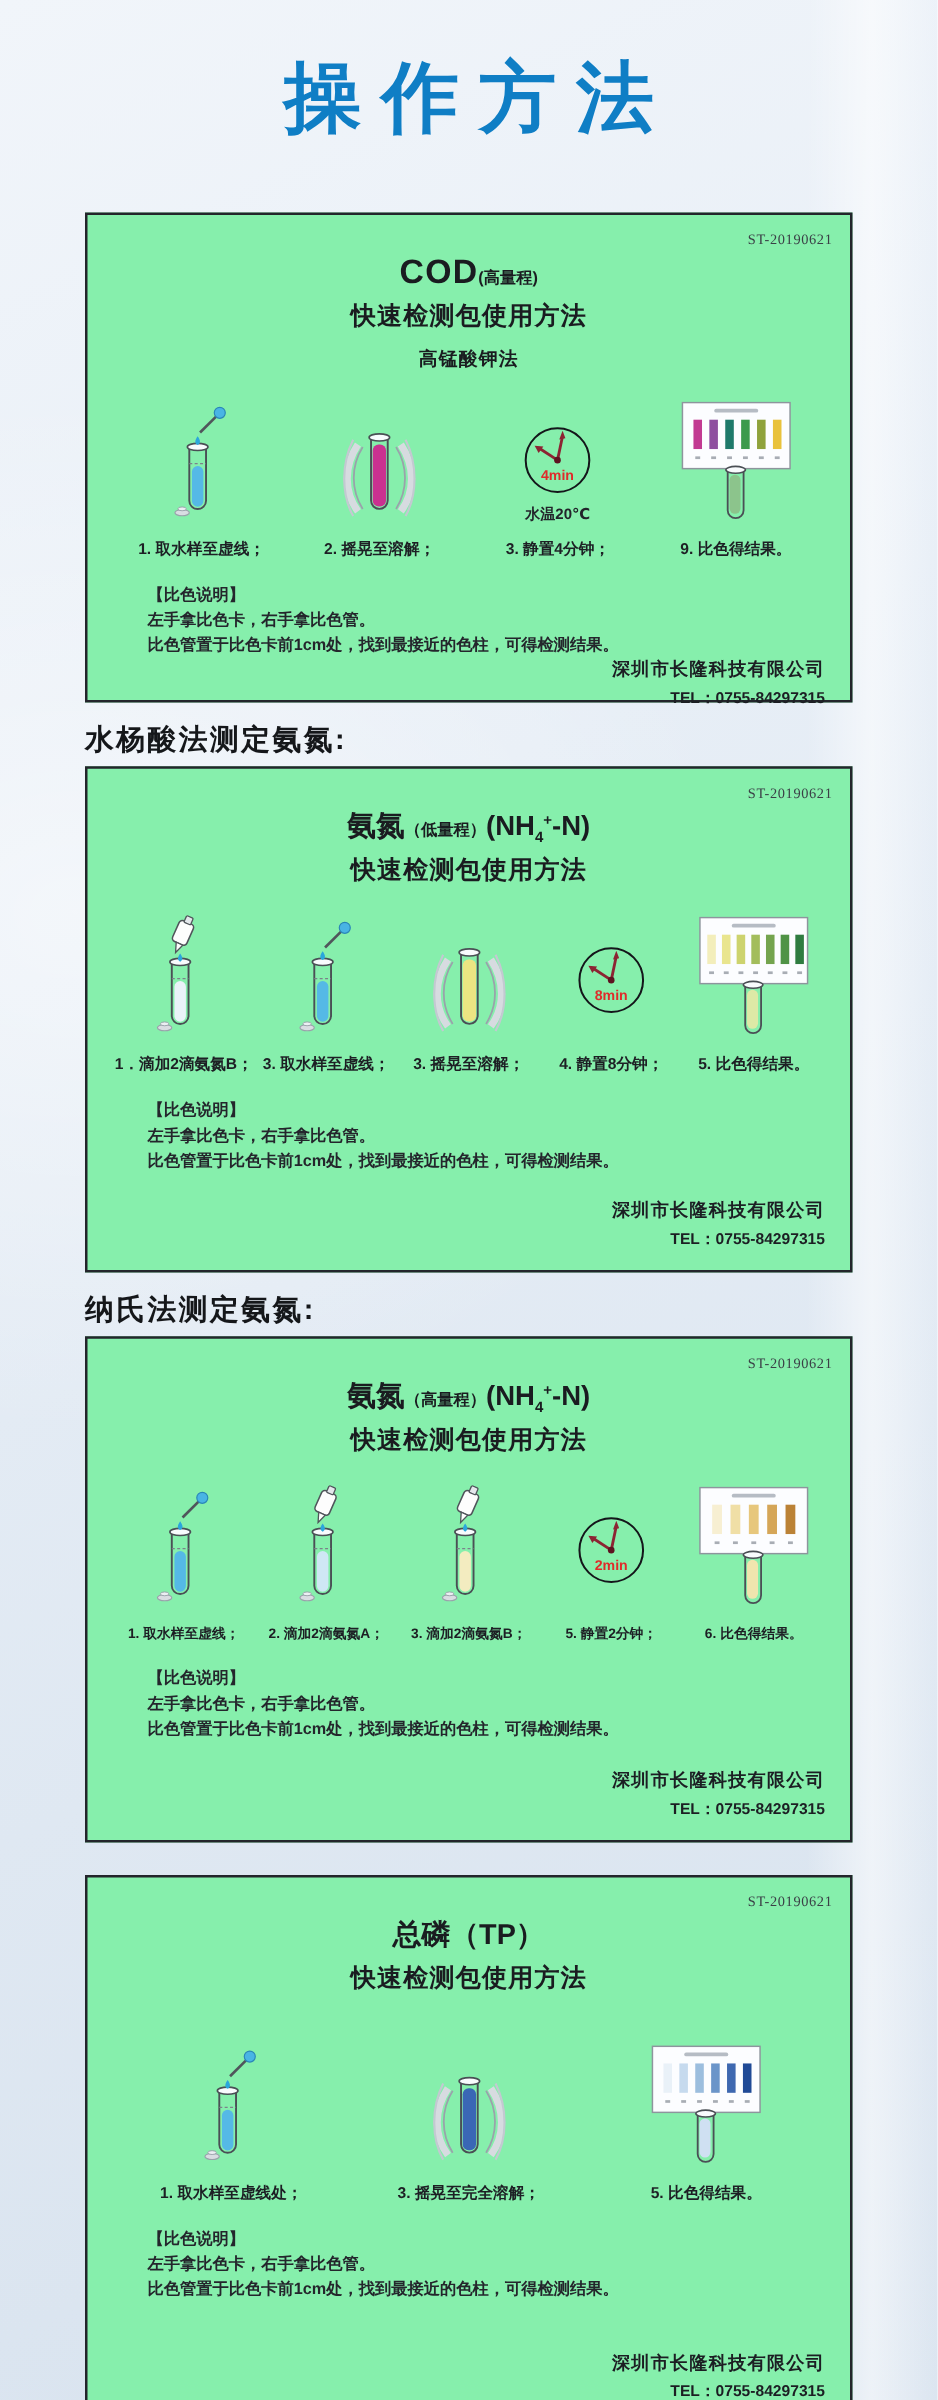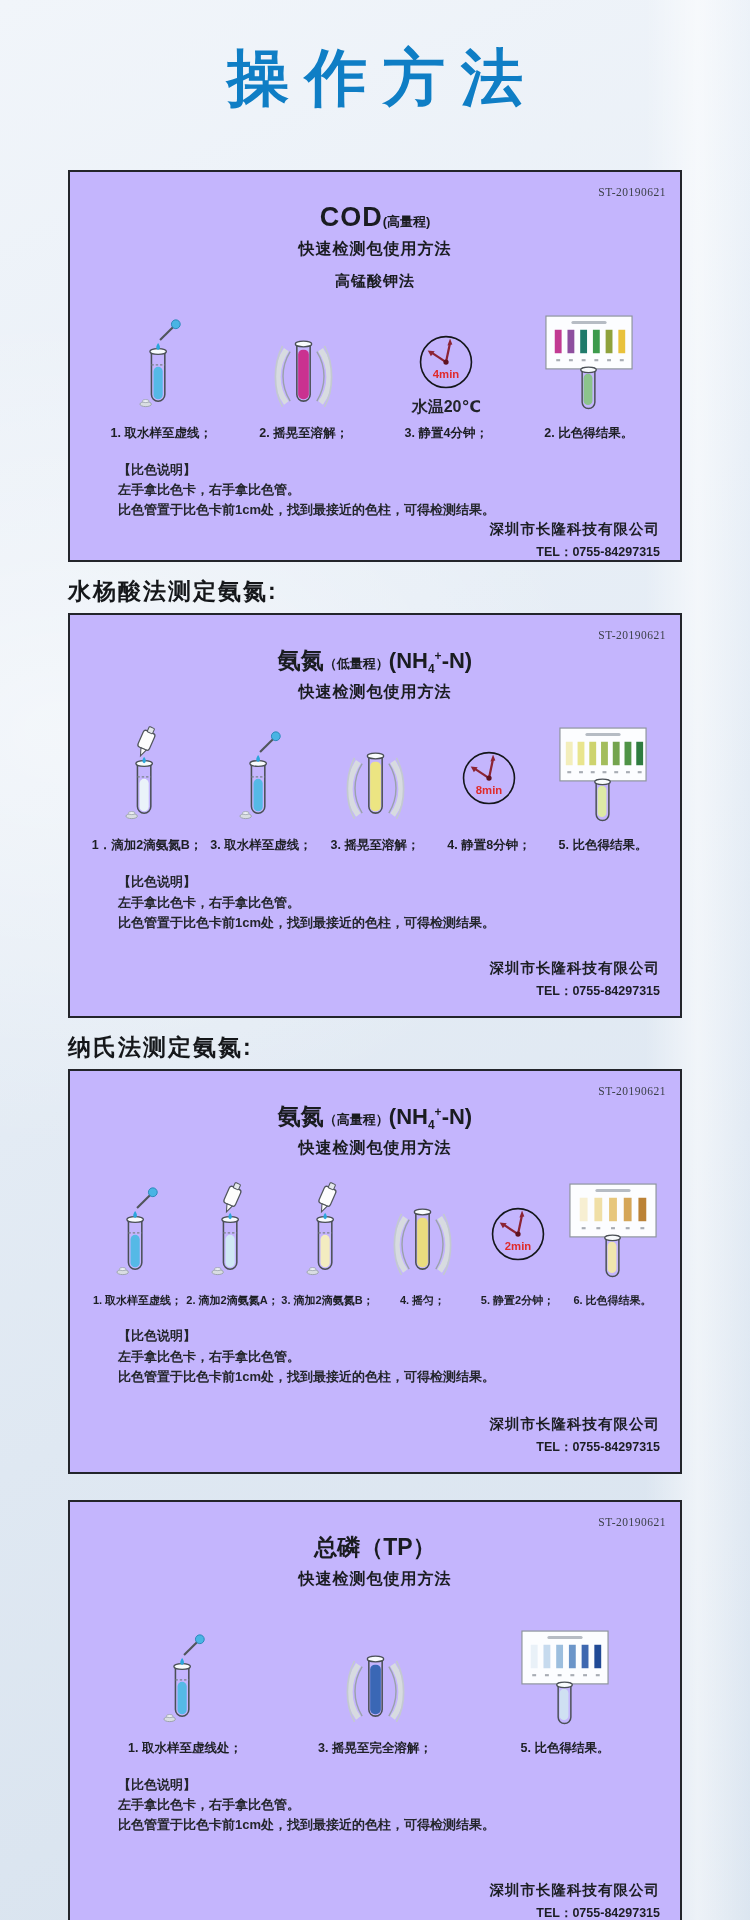--- a/index.html
+++ b/index.html
@@ -21,7 +21,7 @@
   }
   .panel{
     position:relative;box-sizing:border-box;
-    border:2px solid #23252b;background:#c4b5fd;
+    border:2px solid #23252b;background:#86efac;
     padding:16px 20px 0;display:flex;flex-direction:column;
   }
   .h392{height:392px}.h405{height:405px}.h440{height:440px}.mt26{margin-top:26px}

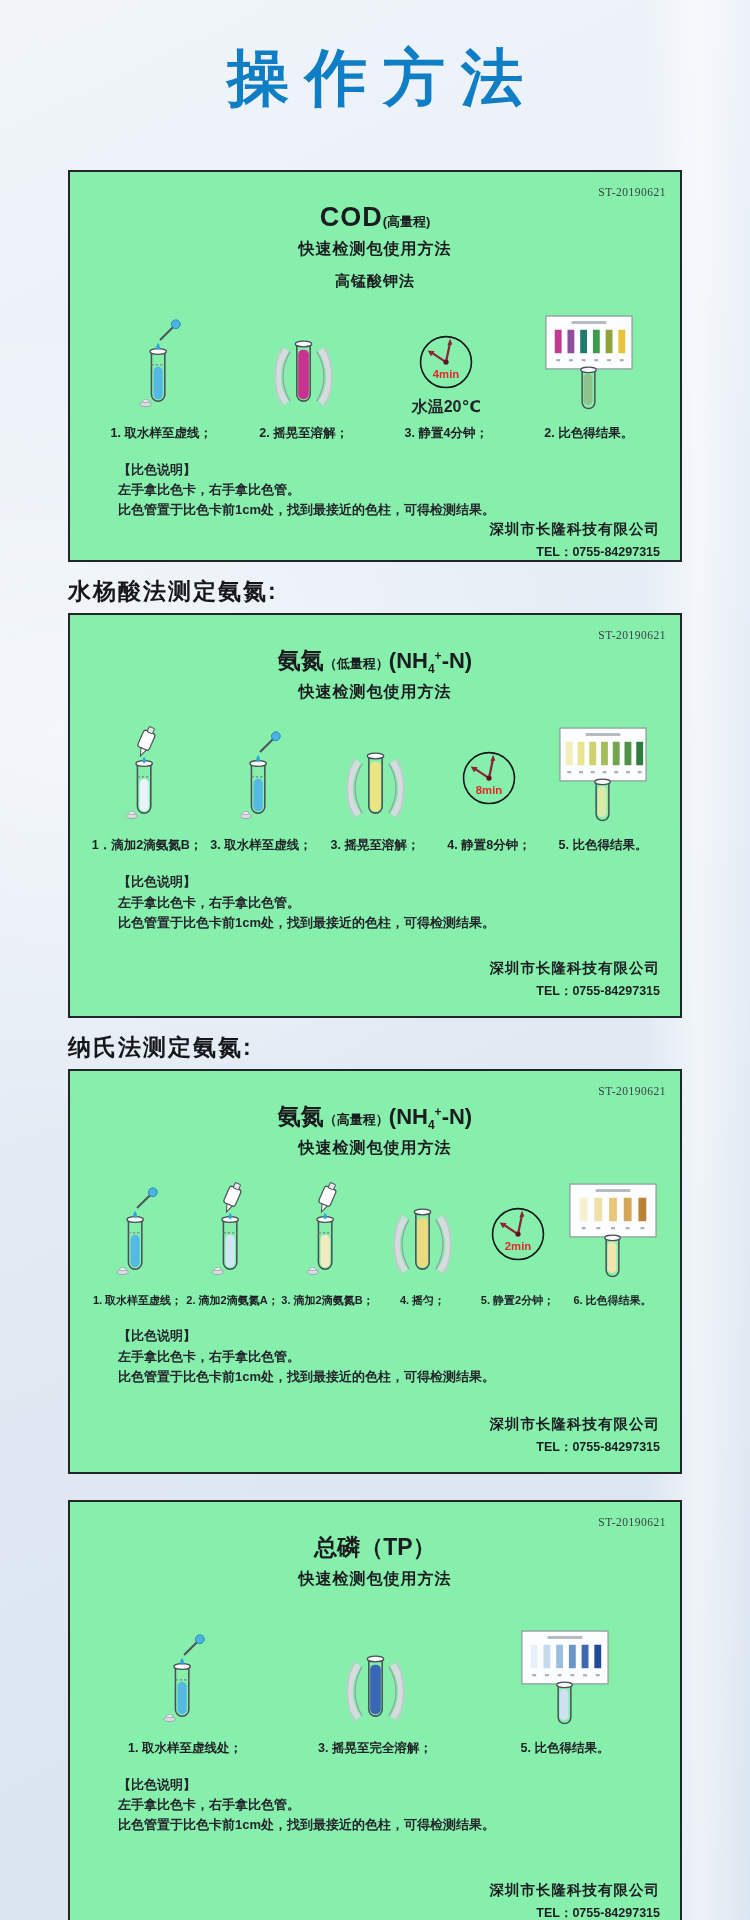--- a/index.html
+++ b/index.html
@@ -36,7 +36,7 @@
   .ptitle .formula{font-size:22px;font-weight:600;}
   .ptitle sub{font-size:12px;}
   .ptitle sup{font-size:12px;}
-  .ptitle2{text-align:center;color:#1a1c20;font-size:16px;font-weight:700;margin-top:6px;letter-spacing:1px;}
+  .ptitle2{text-align:center;color:#1a1c20;font-size:20px;font-weight:700;margin-top:6px;letter-spacing:1px;}
   .pmethod{text-align:center;color:#1a1c20;font-size:15px;font-weight:700;margin-top:12px;letter-spacing:1px;}
   .steps{display:flex;justify-content:space-around;margin-top:18px;}
   .step{display:flex;flex-direction:column;align-items:center;flex:1;min-width:0;justify-content:center;}

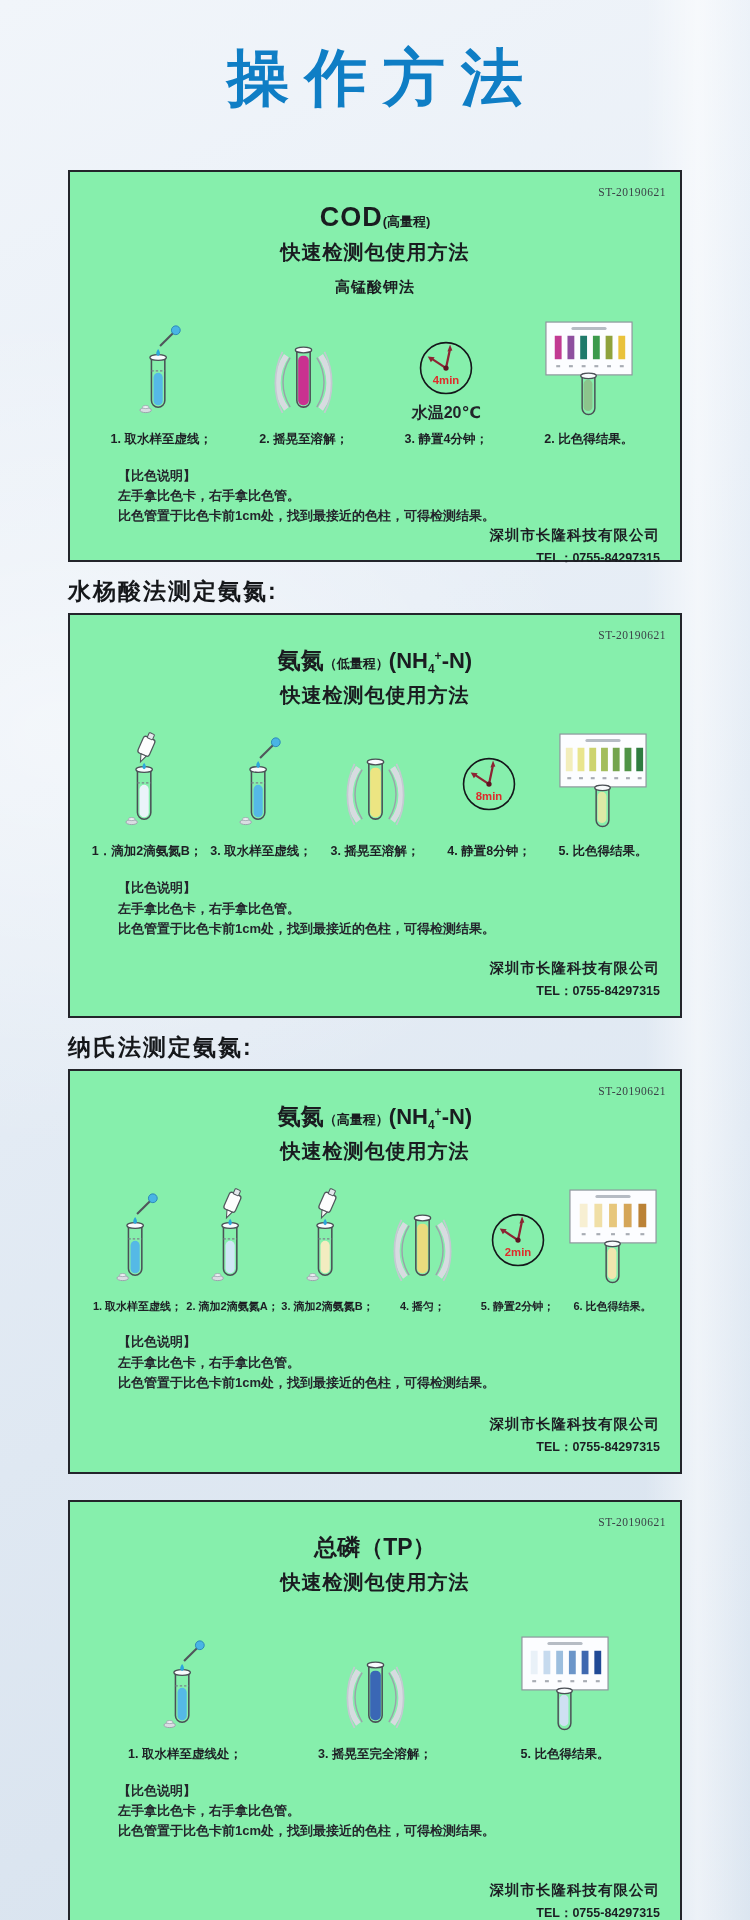--- a/index.html
+++ b/index.html
@@ -48,7 +48,7 @@
   .a-shake{width:61px;height:100px;}
   .a-clock{width:66px;height:66px;margin-bottom:12px;}
   .a-clock.nomb{margin-bottom:0;}
-  .clock-note{height:16px;font-size:16px;font-weight:600;color:#22242a;}
+  .clock-note{height:16px;font-size:12px;font-weight:600;color:#22242a;}
   .a-card{width:90px;height:98px;}
   .t-min{fill:#e02a2a;font-family:"Liberation Sans",sans-serif;font-size:12px;font-weight:bold;text-anchor:middle;}
   .note{margin:18px 0 0 28px;color:#24262c;font-size:13px;line-height:1.55;}

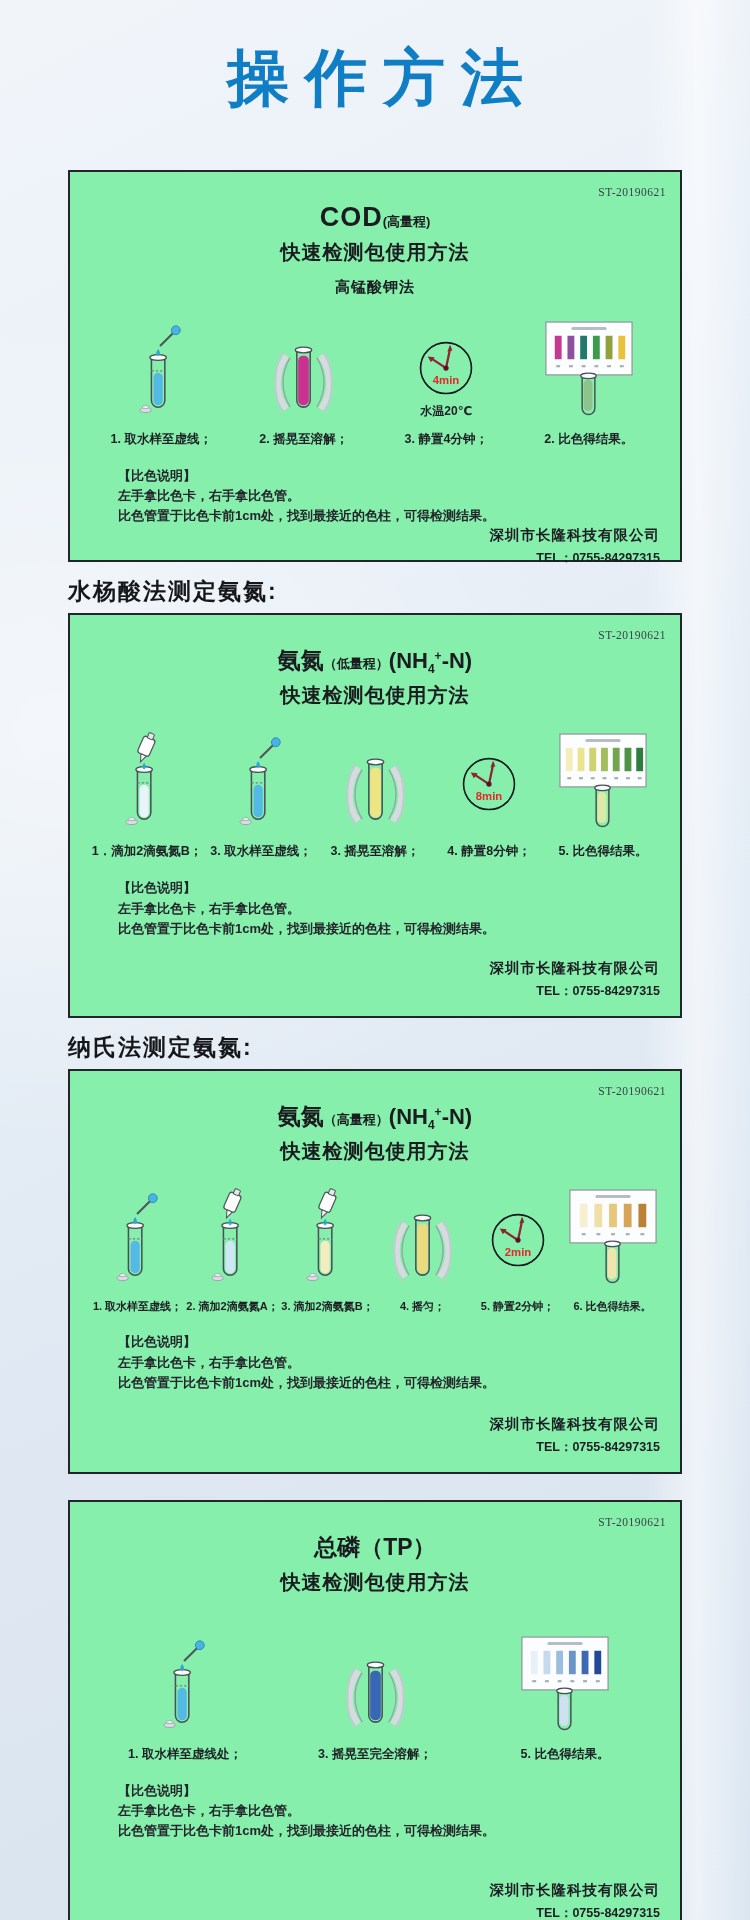--- a/index.html
+++ b/index.html
@@ -175,7 +175,7 @@
             <ellipse cx="45.5" cy="56" rx="8" ry="2.8" fill="#f8fbfd" stroke="#4a4f55" stroke-width="1.3"></ellipse>
           </svg>
         </div>
-        <div class="cap">2. 比色得结果。</div>
+        <div class="cap">9. 比色得结果。</div>
       </div>
     </div>
     <div class="note">

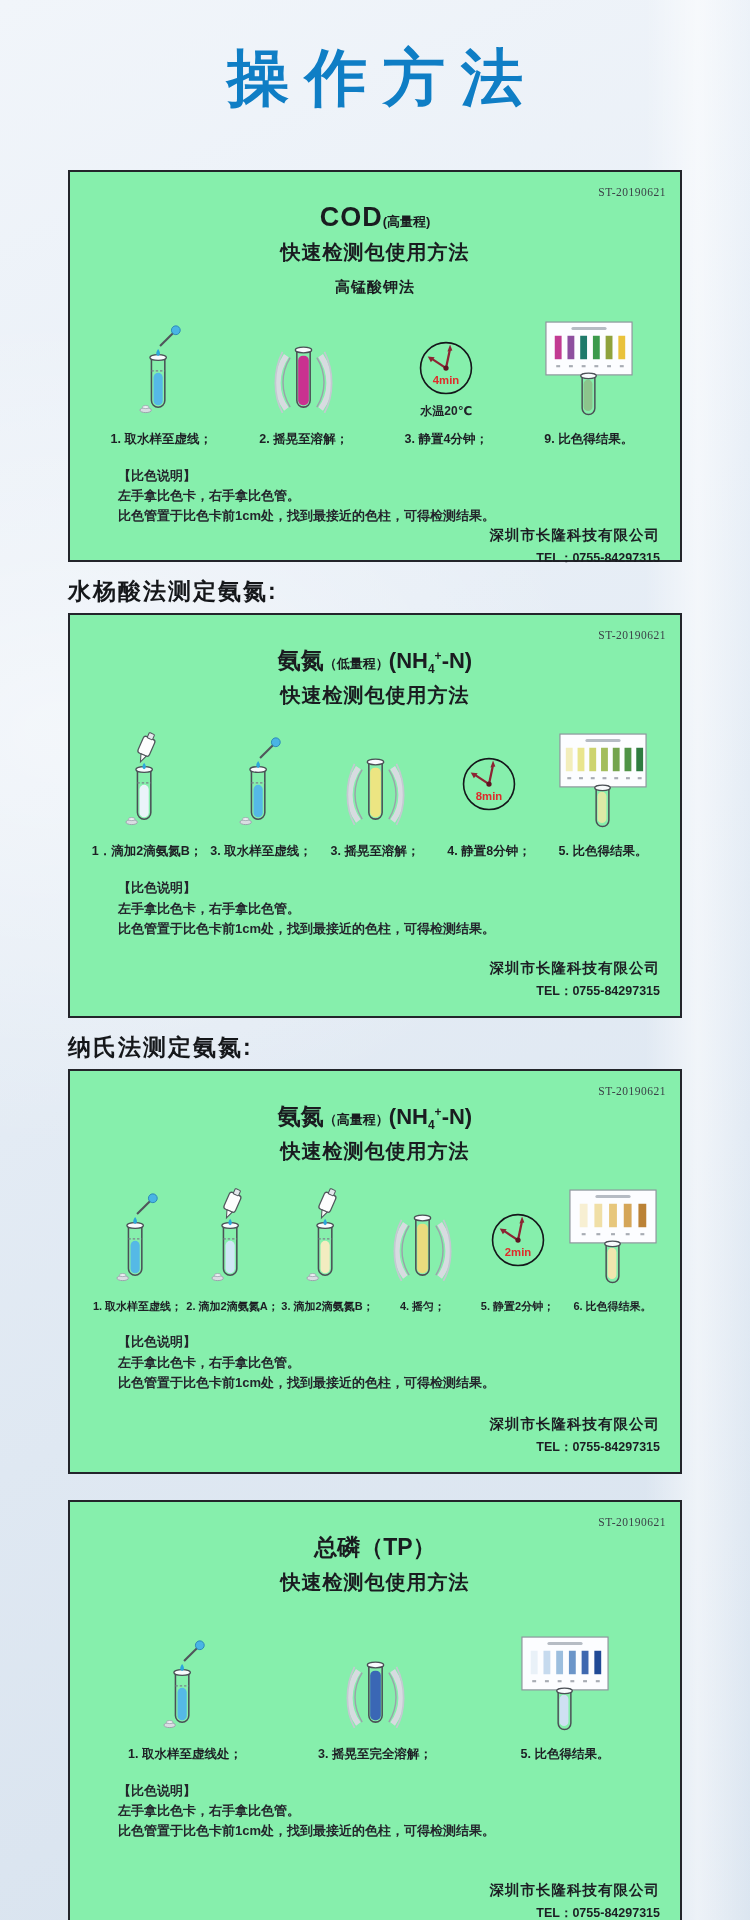--- a/index.html
+++ b/index.html
@@ -306,14 +306,6 @@
       </div>
       <div class="step">
         <div class="art-wrap">
-            <svg class="a-shake" viewBox="0 0 64 104">
-              <use href="#i-shake" fill="#eadc7e"></use>
-            </svg>
-          </div>
-        <div class="cap small">4. 摇匀；</div>
-      </div>
-      <div class="step">
-        <div class="art-wrap">
             <svg class="a-clock" viewBox="0 0 70 70">
               <use href="#i-clock"></use>
               <text class="t-min" x="35" y="50">2min</text>

